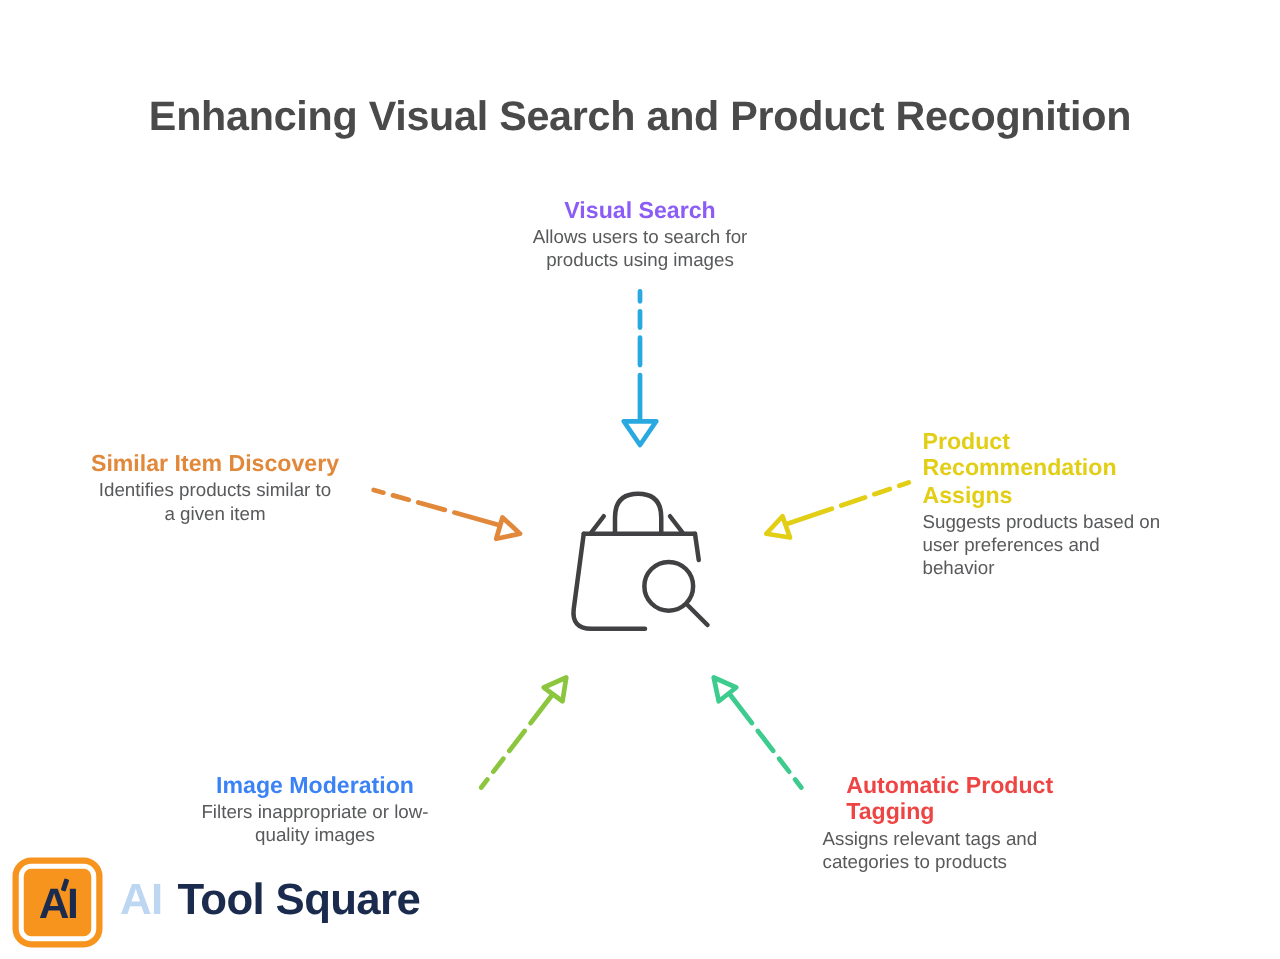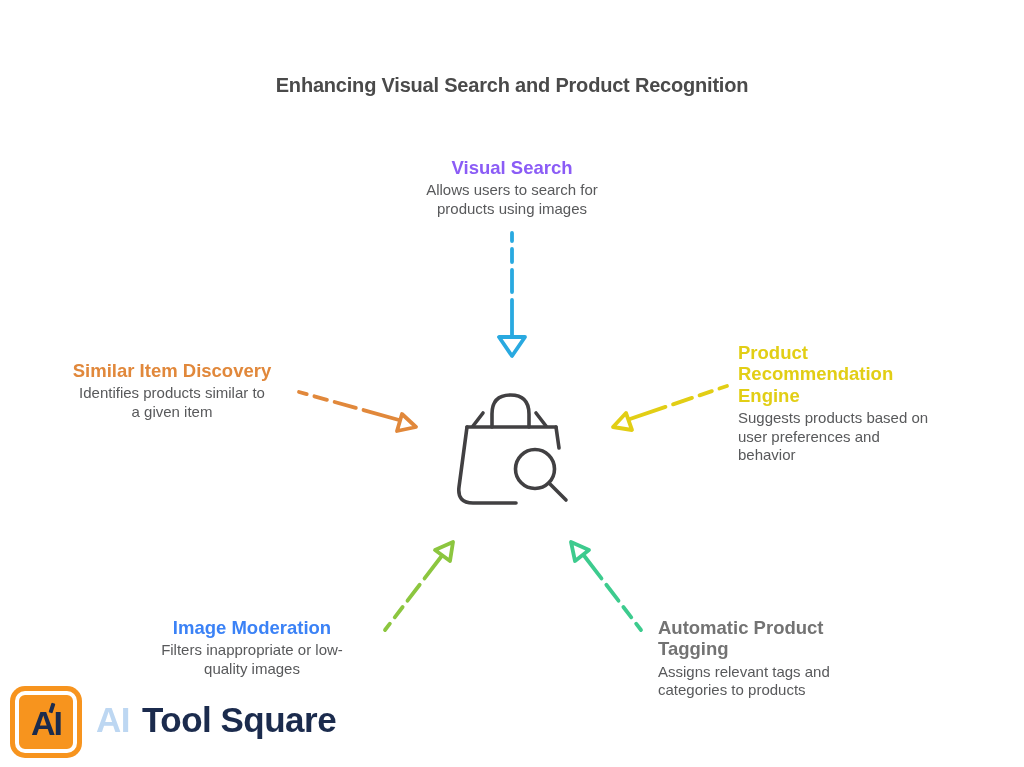--- a/index.html
+++ b/index.html
@@ -13,7 +13,7 @@
   .page-title{
     position:absolute;left:0;right:0;top:74px;
     text-align:center;
-    font-size:20px;font-weight:bold;
+    font-size:33px;font-weight:bold;
     color:#4a4a4a;
     letter-spacing:-0.2px;
   }

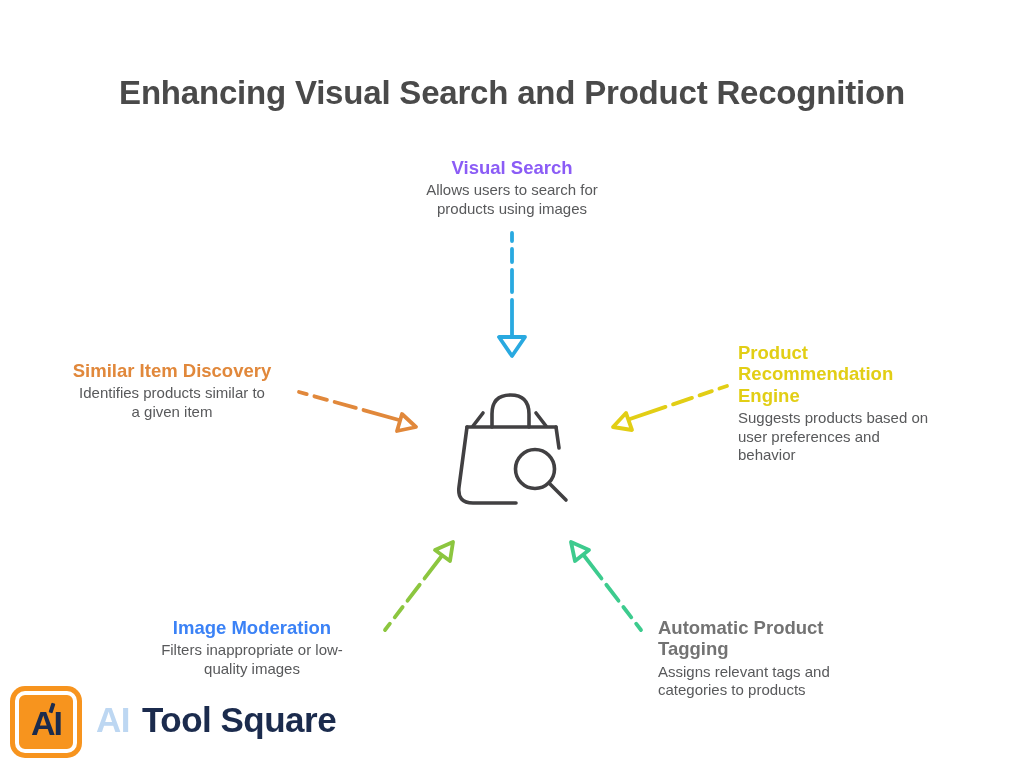--- a/index.html
+++ b/index.html
@@ -111,7 +111,7 @@
 
   <div class="node node-product-rec align-left">
     <div class="node-label c-yellow">Product
-Recommendation Engine</div>
+Recommendation Assigns</div>
     <div class="node-desc">Suggests products based on
 user preferences and
 behavior</div>

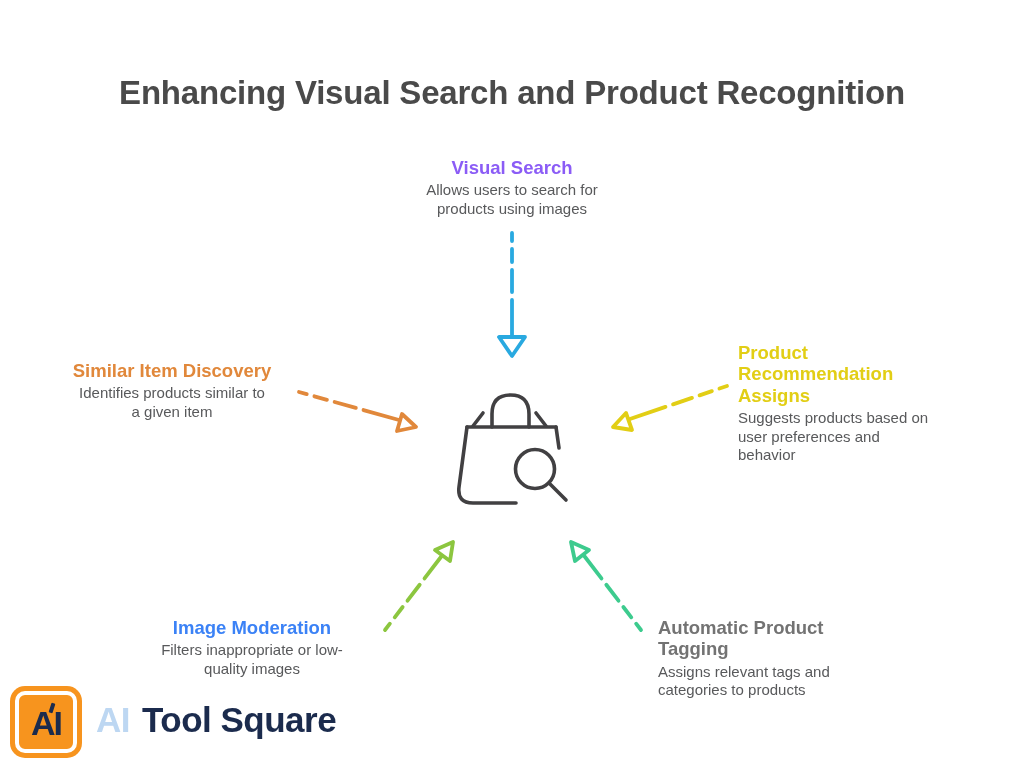--- a/index.html
+++ b/index.html
@@ -36,7 +36,7 @@
   .c-orange{color:#e1883b;}
   .c-yellow{color:#e2ce15;}
   .c-lime{color:#3b82f6;}
-  .c-emerald{color:#737373;}
+  .c-emerald{color:#ef4444;margin-left:19px;}
   .node-visual-search{left:412px;top:157px;width:200px;}
   .node-similar-item{left:59px;top:360px;width:226px;}
   .node-product-rec{left:738px;top:342px;width:208px;}

